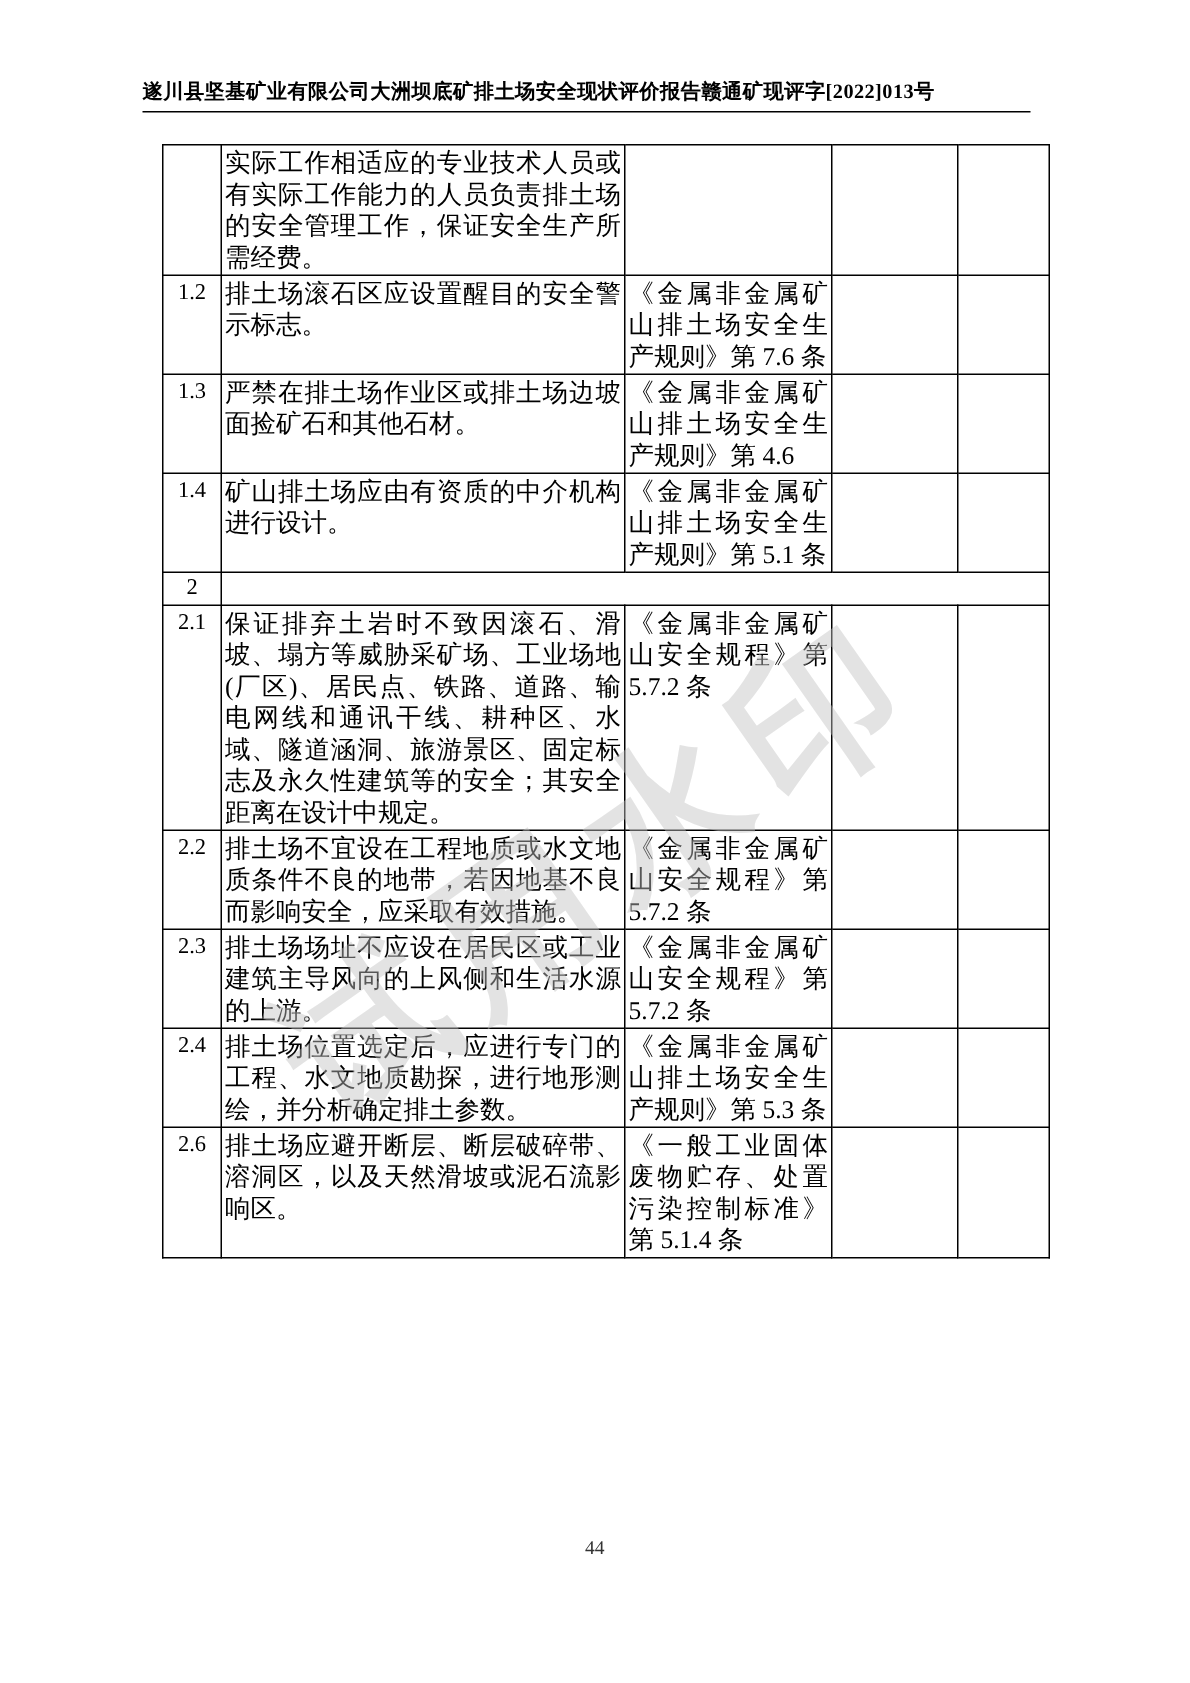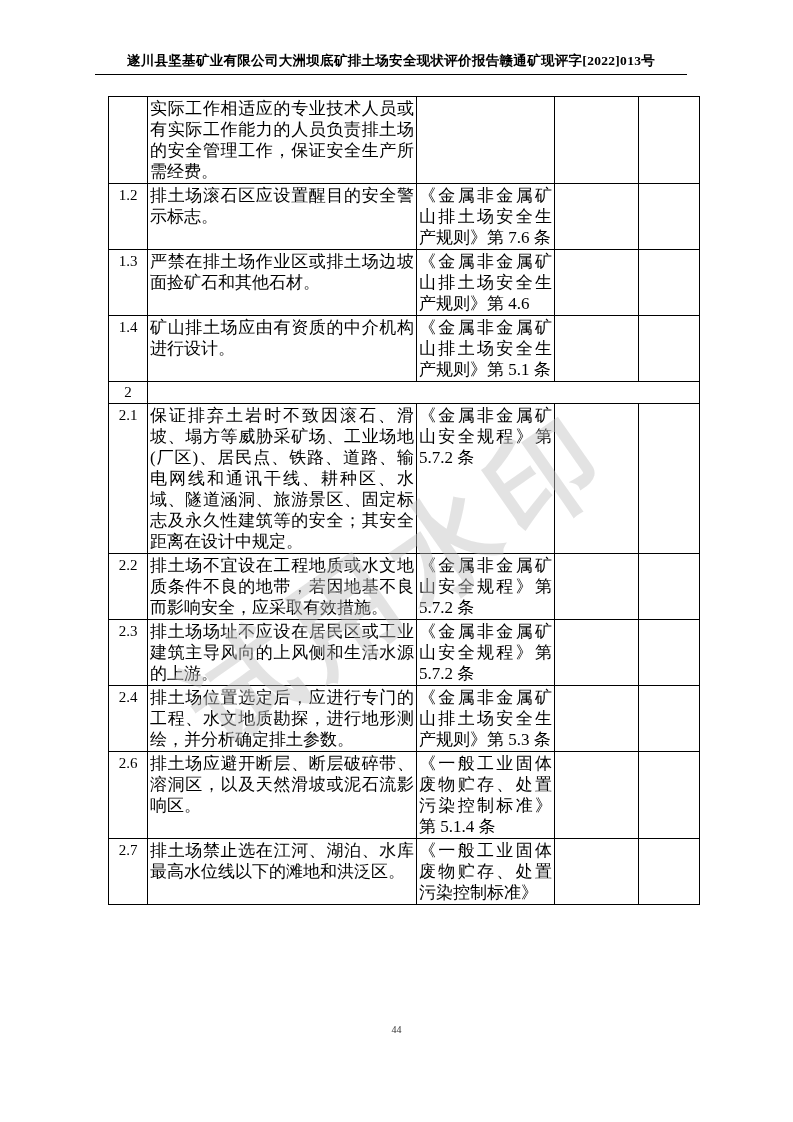--- a/index.html
+++ b/index.html
@@ -27,7 +27,7 @@
     top: 52px;
     width: 592px;
     display: flex;
-    justify-content: center;
+    justify-content: flex-start;
     align-items: flex-end;
     font-size: 13.5px;
     font-weight: bold;

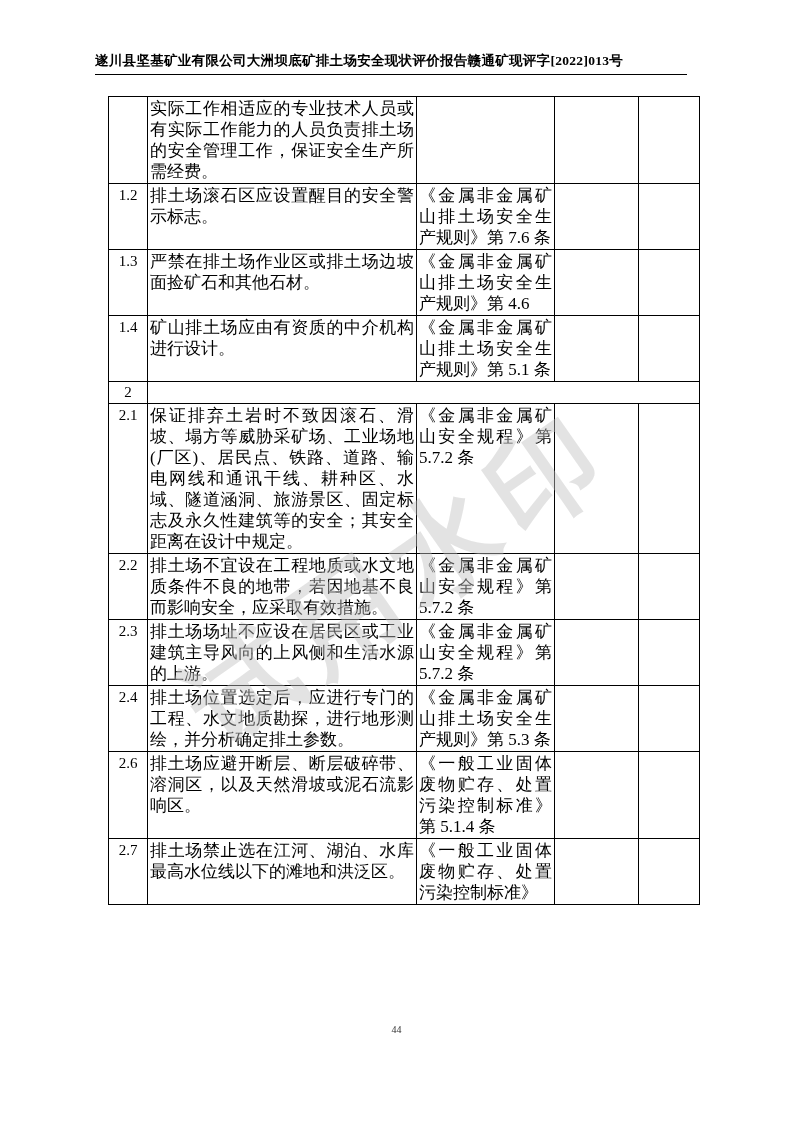--- a/index.html
+++ b/index.html
@@ -194,13 +194,6 @@
             <td></td>
             <td></td>
           </tr>
-          <tr>
-            <td class="cell-no">2.7</td>
-            <td class="cell-req">排土场禁止选在江河、湖泊、水库最高水位线以下的滩地和洪泛区。</td>
-            <td class="cell-basis">《一般工业固体废物贮存、处置污染控制标准》</td>
-            <td></td>
-            <td></td>
-          </tr>
         </tbody>
     </table>
   </div>

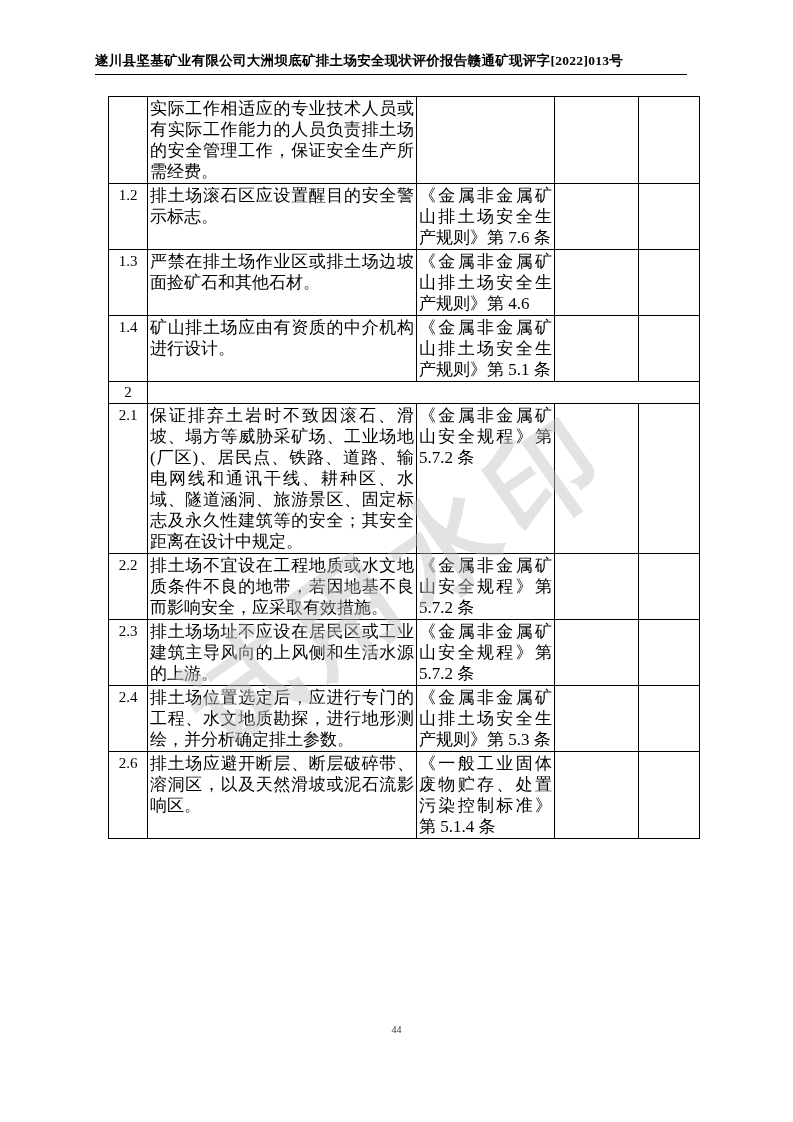--- a/index.html
+++ b/index.html
@@ -85,7 +85,7 @@
     top: 1024px;
     width: 793px;
     text-align: center;
-    font-size: 10px;
+    font-size: 13px;
     color: #333;
   }
   

